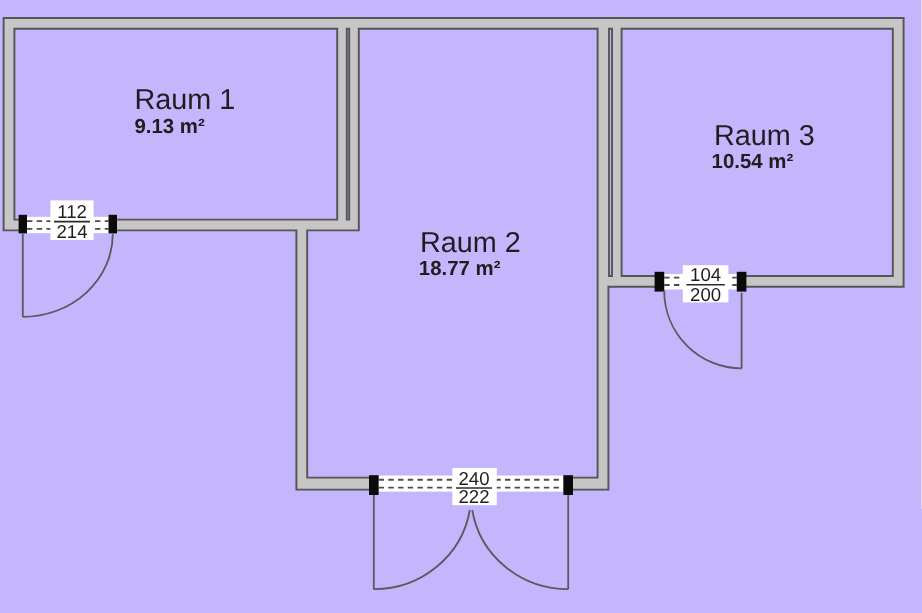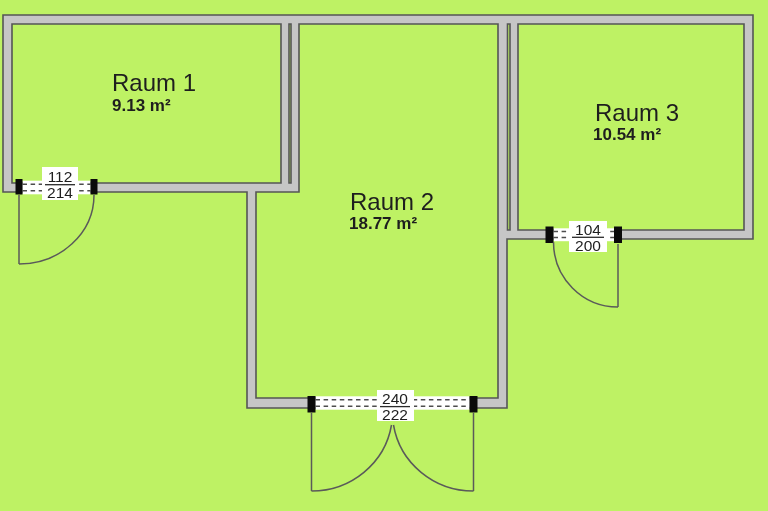--- a/index.html
+++ b/index.html
@@ -15,7 +15,7 @@
     position: relative;
     width: 768px;
     height: 511px;
-    background: #bef264;
+    background: #c4b5fd;
   }
   svg { display: block; }
   .wall-path {

